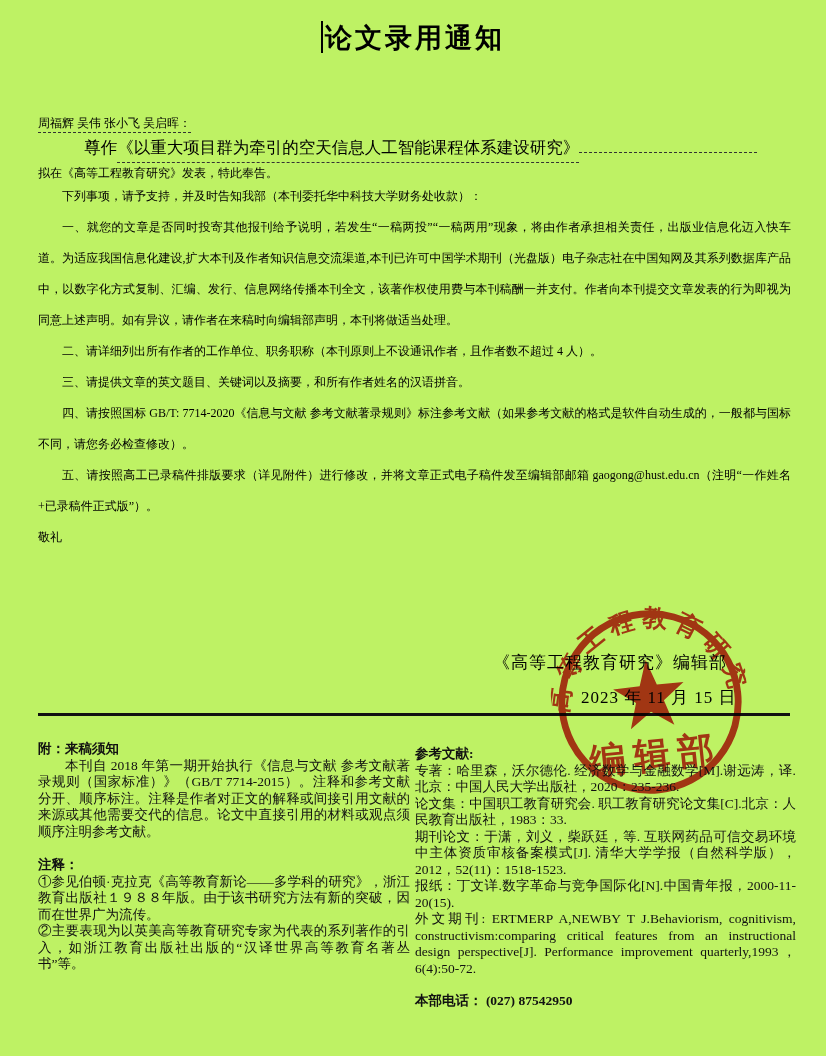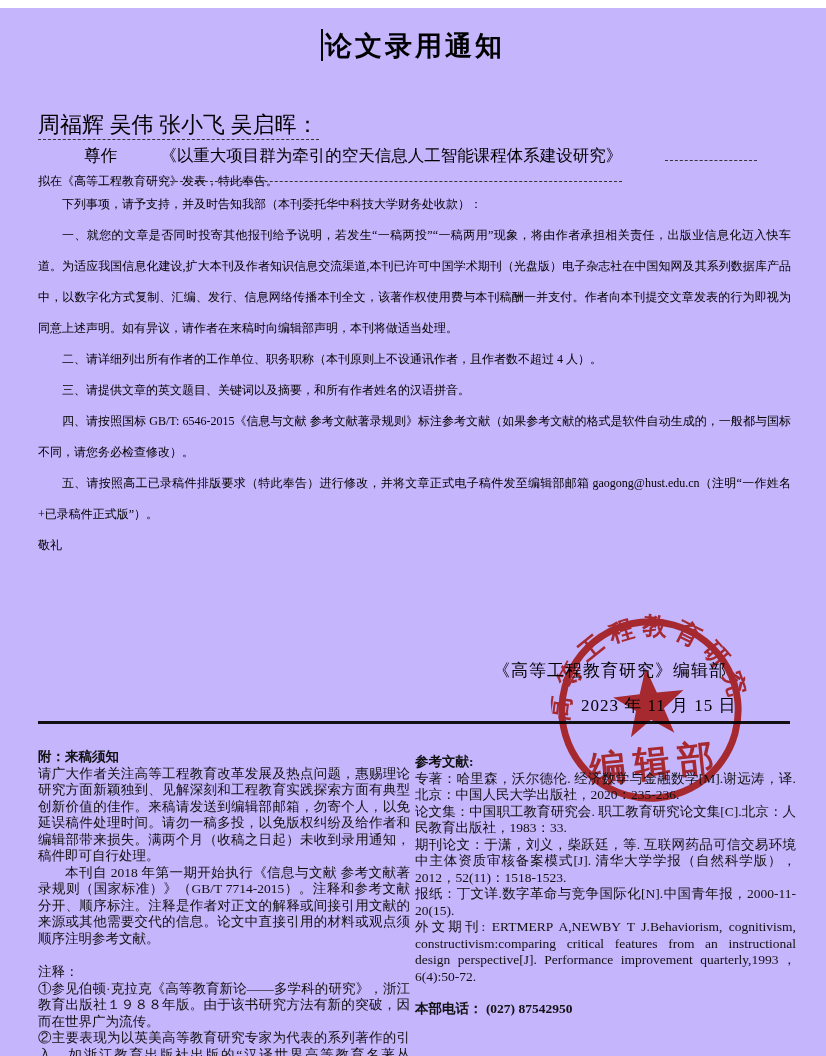--- a/index.html
+++ b/index.html
@@ -8,7 +8,7 @@
     width:826px; height:1056px; position:relative; overflow:hidden;
     font-family:"Liberation Serif","DejaVu Serif",serif; color:#000;
   }
-  .page { position:absolute; inset:0; background:#c4b5fd;margin-top:8px; }
+  .page { position:absolute; inset:0; background:#bef264; }
 
   
   .doc-title {

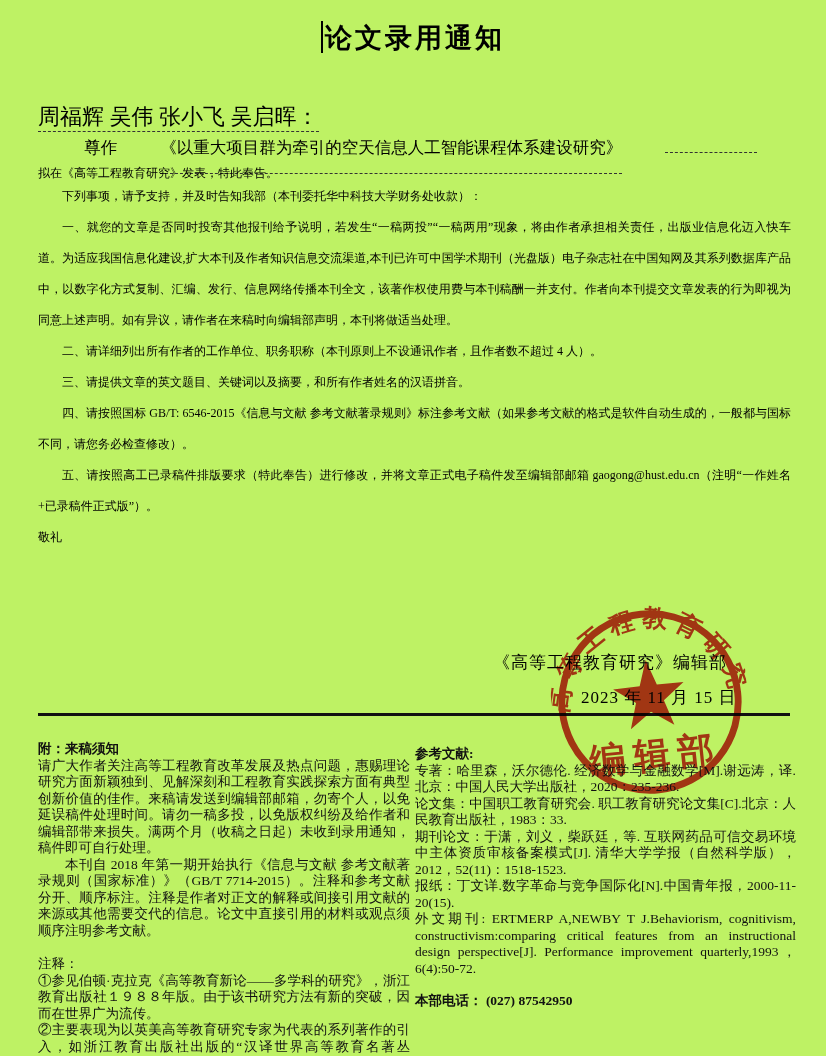--- a/index.html
+++ b/index.html
@@ -22,7 +22,7 @@
 
   
   .recipients {
-    position:absolute; top:102px; left:38px; font-size:22px;
+    position:absolute; top:115px; left:38px; font-size:12px;
   }
   .recipients span { border-bottom:1.5px dashed #333; padding-bottom:2px; }
 

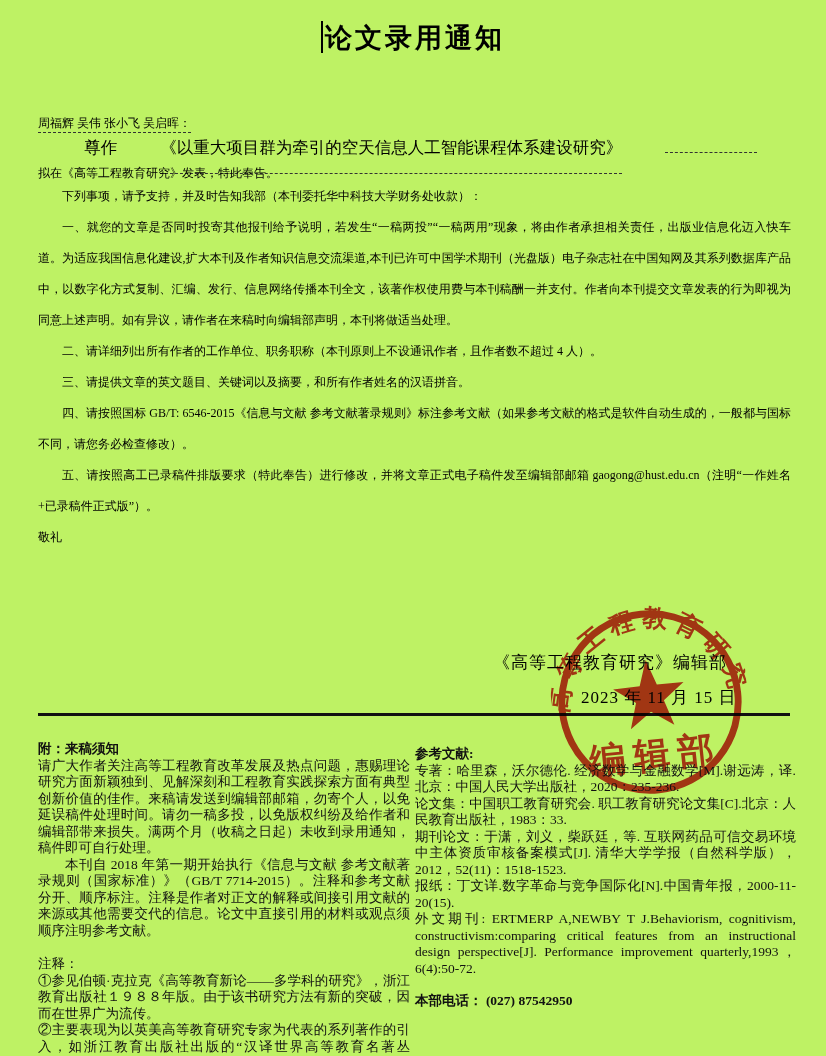--- a/index.html
+++ b/index.html
@@ -28,7 +28,7 @@
 
   .work-line {
     position:absolute; top:133px; left:38px; width:753px;
-    font-size:16.5px; display:flex; align-items:baseline;gap:43px;
+    font-size:16.5px; display:flex; align-items:baseline;
   }
   .work-line .prefix { text-indent:2.8em; white-space:nowrap; }
   .work-line .work-title { border-bottom:1.5px dashed #333; padding-bottom:14px; white-space:nowrap; }

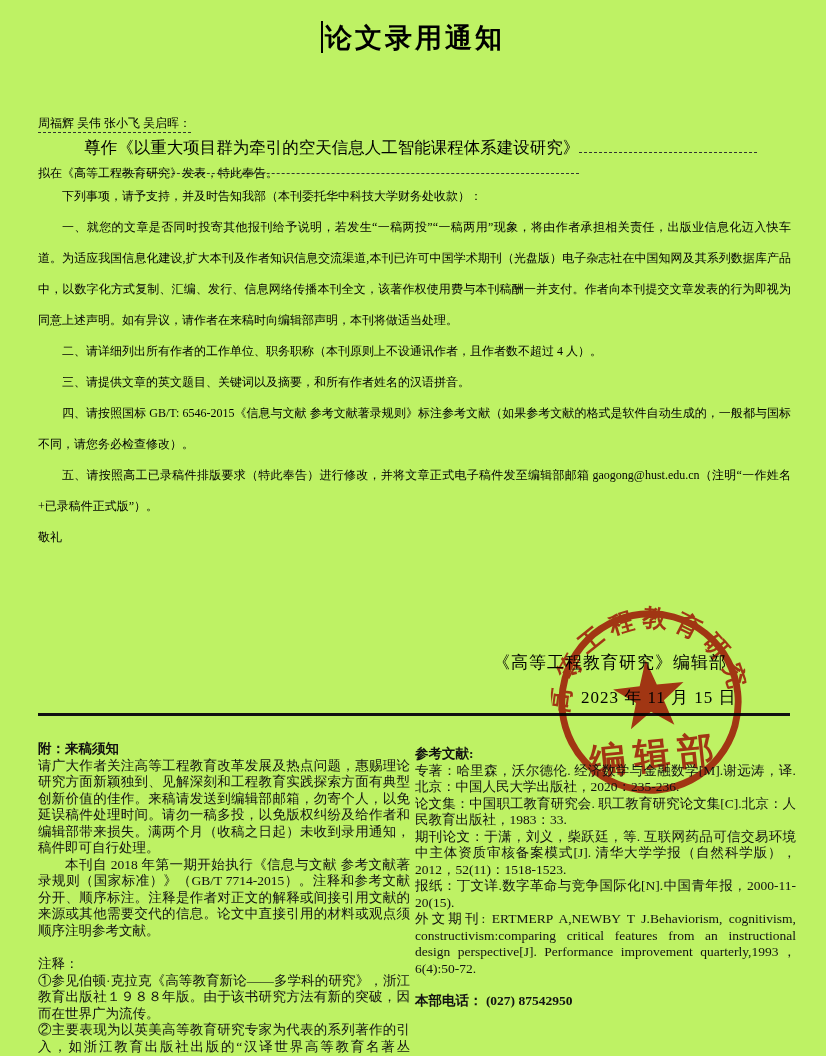--- a/index.html
+++ b/index.html
@@ -31,7 +31,7 @@
     font-size:16.5px; display:flex; align-items:baseline;
   }
   .work-line .prefix { text-indent:2.8em; white-space:nowrap; }
-  .work-line .work-title { border-bottom:1.5px dashed #333; padding-bottom:14px; white-space:nowrap; }
+  .work-line .work-title { border-bottom:1.5px dashed #333; padding-bottom:3px; white-space:nowrap; }
   .work-line .filler { flex:1 1 auto; border-bottom:1.5px dashed #333; height:1.2em; margin-right:34px; }
 
   .publish-line { position:absolute; top:165px; left:38px; font-size:12px; }

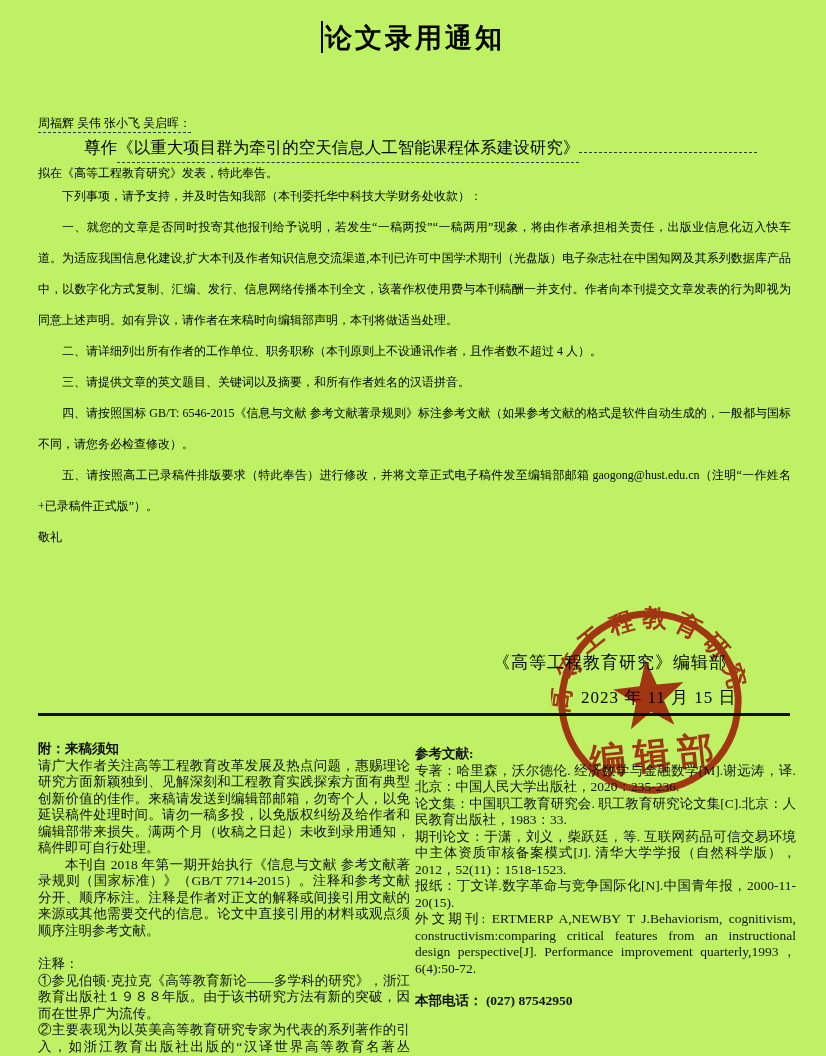--- a/index.html
+++ b/index.html
@@ -96,7 +96,7 @@
     <p>一、就您的文章是否同时投寄其他报刊给予说明，若发生“一稿两投”“一稿两用”现象，将由作者承担相关责任，出版业信息化迈入快车道。为适应我国信息化建设,扩大本刊及作者知识信息交流渠道,本刊已许可中国学术期刊（光盘版）电子杂志社在中国知网及其系列数据库产品中，以数字化方式复制、汇编、发行、信息网络传播本刊全文，该著作权使用费与本刊稿酬一并支付。作者向本刊提交文章发表的行为即视为同意上述声明。如有异议，请作者在来稿时向编辑部声明，本刊将做适当处理。</p>
     <p>二、请详细列出所有作者的工作单位、职务职称（本刊原则上不设通讯作者，且作者数不超过 4 人）。</p>
     <p>三、请提供文章的英文题目、关键词以及摘要，和所有作者姓名的汉语拼音。</p>
-    <p>四、请按照国标 GB/T: 6546-2015《信息与文献 参考文献著录规则》标注参考文献（如果参考文献的格式是软件自动生成的，一般都与国标不同，请您务必检查修改）。</p>
+    <p>四、请按照国标 GB/T: 7714-2020《信息与文献 参考文献著录规则》标注参考文献（如果参考文献的格式是软件自动生成的，一般都与国标不同，请您务必检查修改）。</p>
     <p>五、请按照高工已录稿件排版要求（特此奉告）进行修改，并将文章正式电子稿件发至编辑部邮箱 gaogong@hust.edu.cn（注明“一作姓名+已录稿件正式版”）。</p>
     <p class="jingli">敬礼</p>
   </div>

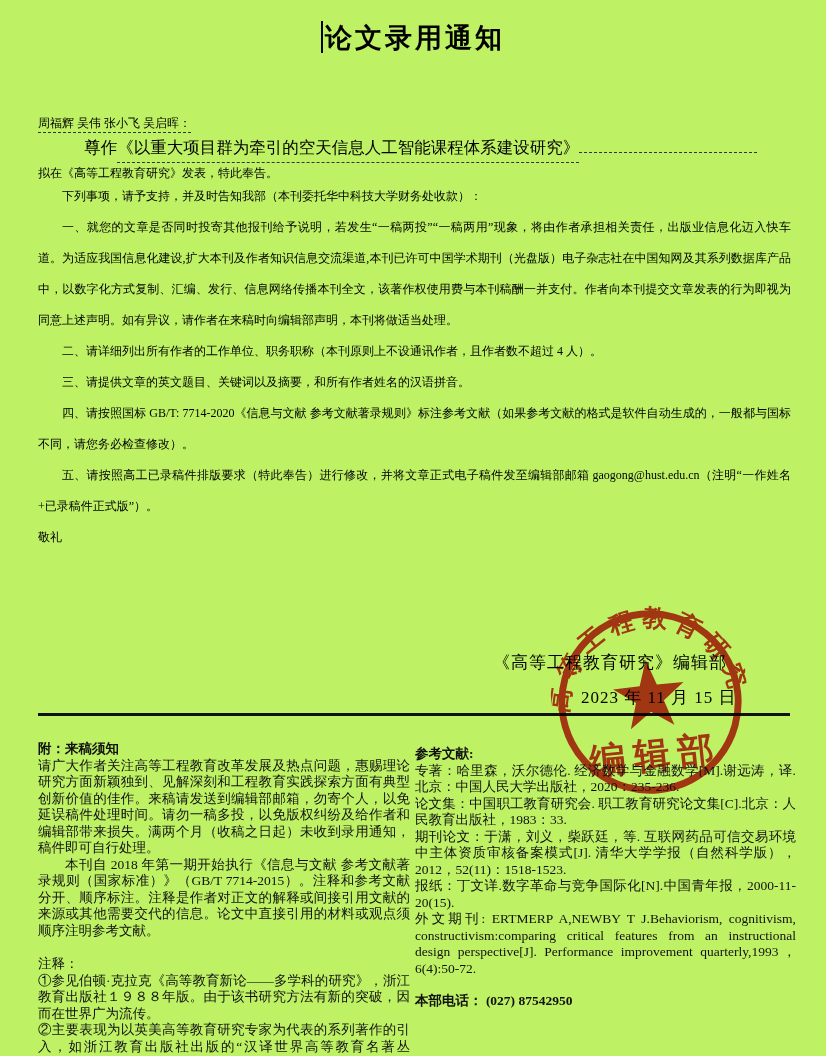--- a/index.html
+++ b/index.html
@@ -97,7 +97,7 @@
     <p>二、请详细列出所有作者的工作单位、职务职称（本刊原则上不设通讯作者，且作者数不超过 4 人）。</p>
     <p>三、请提供文章的英文题目、关键词以及摘要，和所有作者姓名的汉语拼音。</p>
     <p>四、请按照国标 GB/T: 7714-2020《信息与文献 参考文献著录规则》标注参考文献（如果参考文献的格式是软件自动生成的，一般都与国标不同，请您务必检查修改）。</p>
-    <p>五、请按照高工已录稿件排版要求（特此奉告）进行修改，并将文章正式电子稿件发至编辑部邮箱 gaogong@hust.edu.cn（注明“一作姓名+已录稿件正式版”）。</p>
+    <p>五、请按照高工已录稿件排版要求（详见附件）进行修改，并将文章正式电子稿件发至编辑部邮箱 gaogong@hust.edu.cn（注明“一作姓名+已录稿件正式版”）。</p>
     <p class="jingli">敬礼</p>
   </div>
 

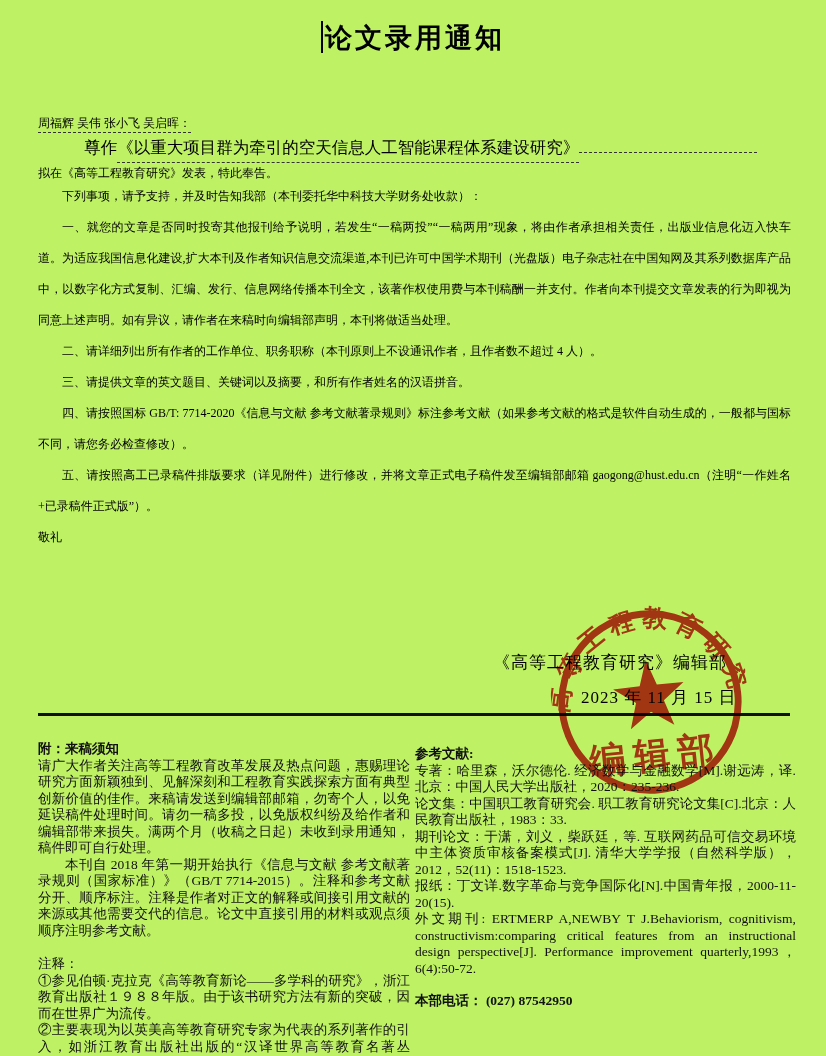--- a/index.html
+++ b/index.html
@@ -120,7 +120,6 @@
 
   <div class="col col-left">
     <p class="hd">附：来稿须知</p>
-    <p>请广大作者关注高等工程教育改革发展及热点问题，惠赐理论研究方面新颖独到、见解深刻和工程教育实践探索方面有典型创新价值的佳作。来稿请发送到编辑部邮箱，勿寄个人，以免延误稿件处理时间。请勿一稿多投，以免版权纠纷及给作者和编辑部带来损失。满两个月（收稿之日起）未收到录用通知，稿件即可自行处理。</p>
     <p class="ind">本刊自 2018 年第一期开始执行《信息与文献 参考文献著录规则（国家标准）》（GB/T 7714-2015）。注释和参考文献分开、顺序标注。注释是作者对正文的解释或间接引用文献的来源或其他需要交代的信息。论文中直接引用的材料或观点须顺序注明参考文献。</p>
     <p class="annot-title">注释：</p>
     <p>①参见伯顿·克拉克《高等教育新论——多学科的研究》，浙江教育出版社１９８８年版。由于该书研究方法有新的突破，因而在世界广为流传。</p>

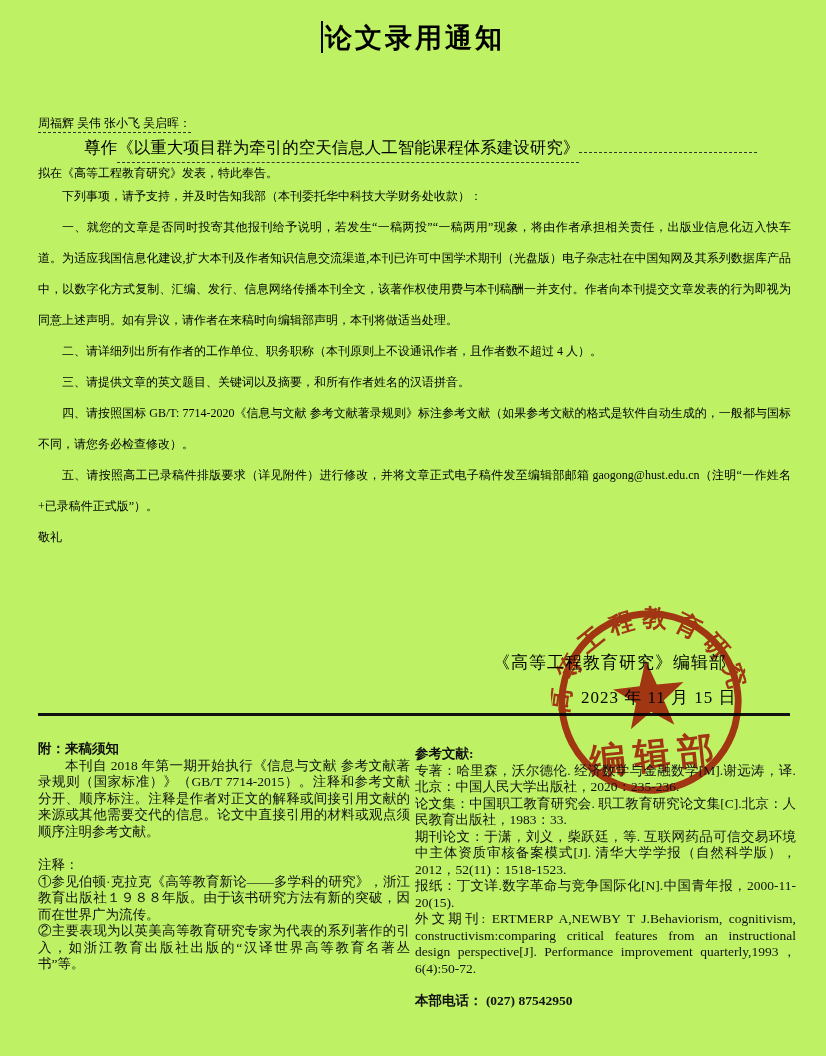--- a/index.html
+++ b/index.html
@@ -67,7 +67,7 @@
   .col .hd { font-weight:bold; }
   .col p { margin:0; }
   .col p.ind { text-indent:2em; }
-  .annot-title { font-weight:normal; margin-top:17px !important; }
+  .annot-title { font-weight:bold; margin-top:17px !important; }
   .phone { font-weight:bold; margin-top:16px !important; }
 </style>
 </head>

